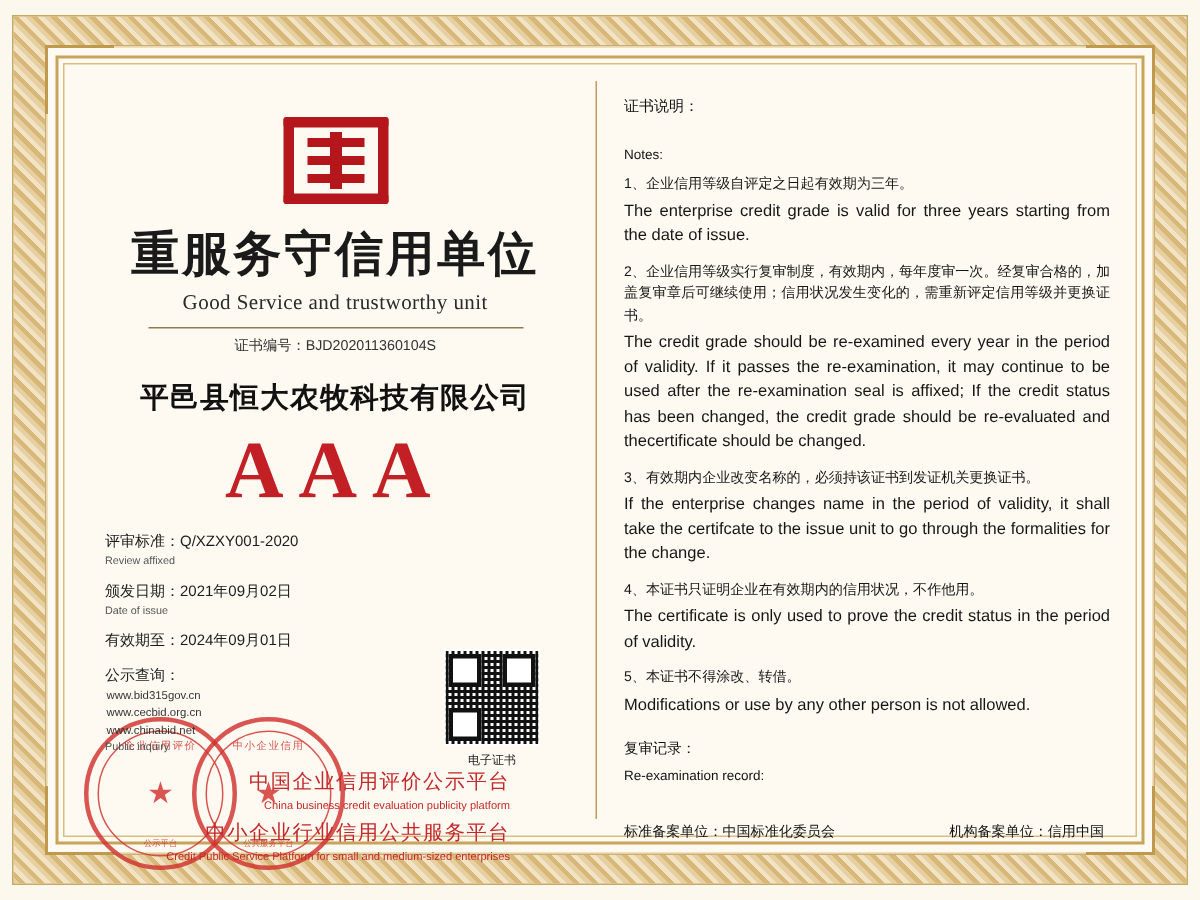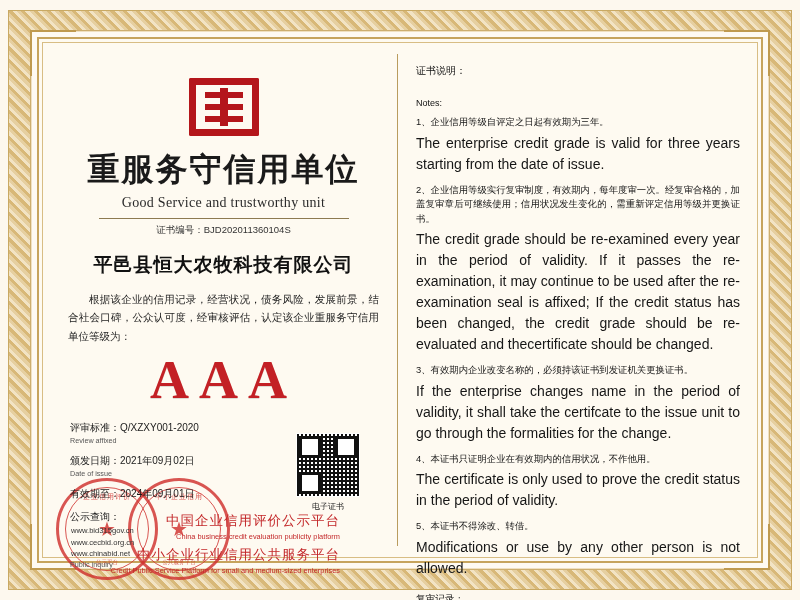--- a/index.html
+++ b/index.html
@@ -240,7 +240,7 @@
     text-align: justify;
   }
   .note-en {
-    font-size: 14px;
+    font-size: 11px;
     line-height: 1.5;
     color: #161616;
     margin-bottom: 8px;

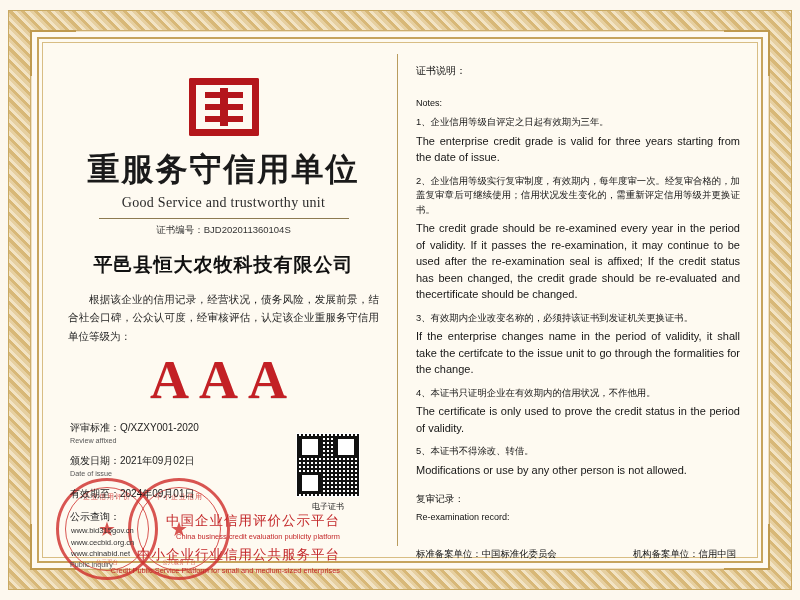--- a/index.html
+++ b/index.html
@@ -374,7 +374,6 @@
 
       <div class="company-name">平邑县恒大农牧科技有限公司</div>
 
-      <div class="desc-cn">根据该企业的信用记录，经营状况，债务风险，发展前景，结合社会口碑，公众认可度，经审核评估，认定该企业重服务守信用单位等级为：</div>
 
       <div class="grade">AAA</div>
 

